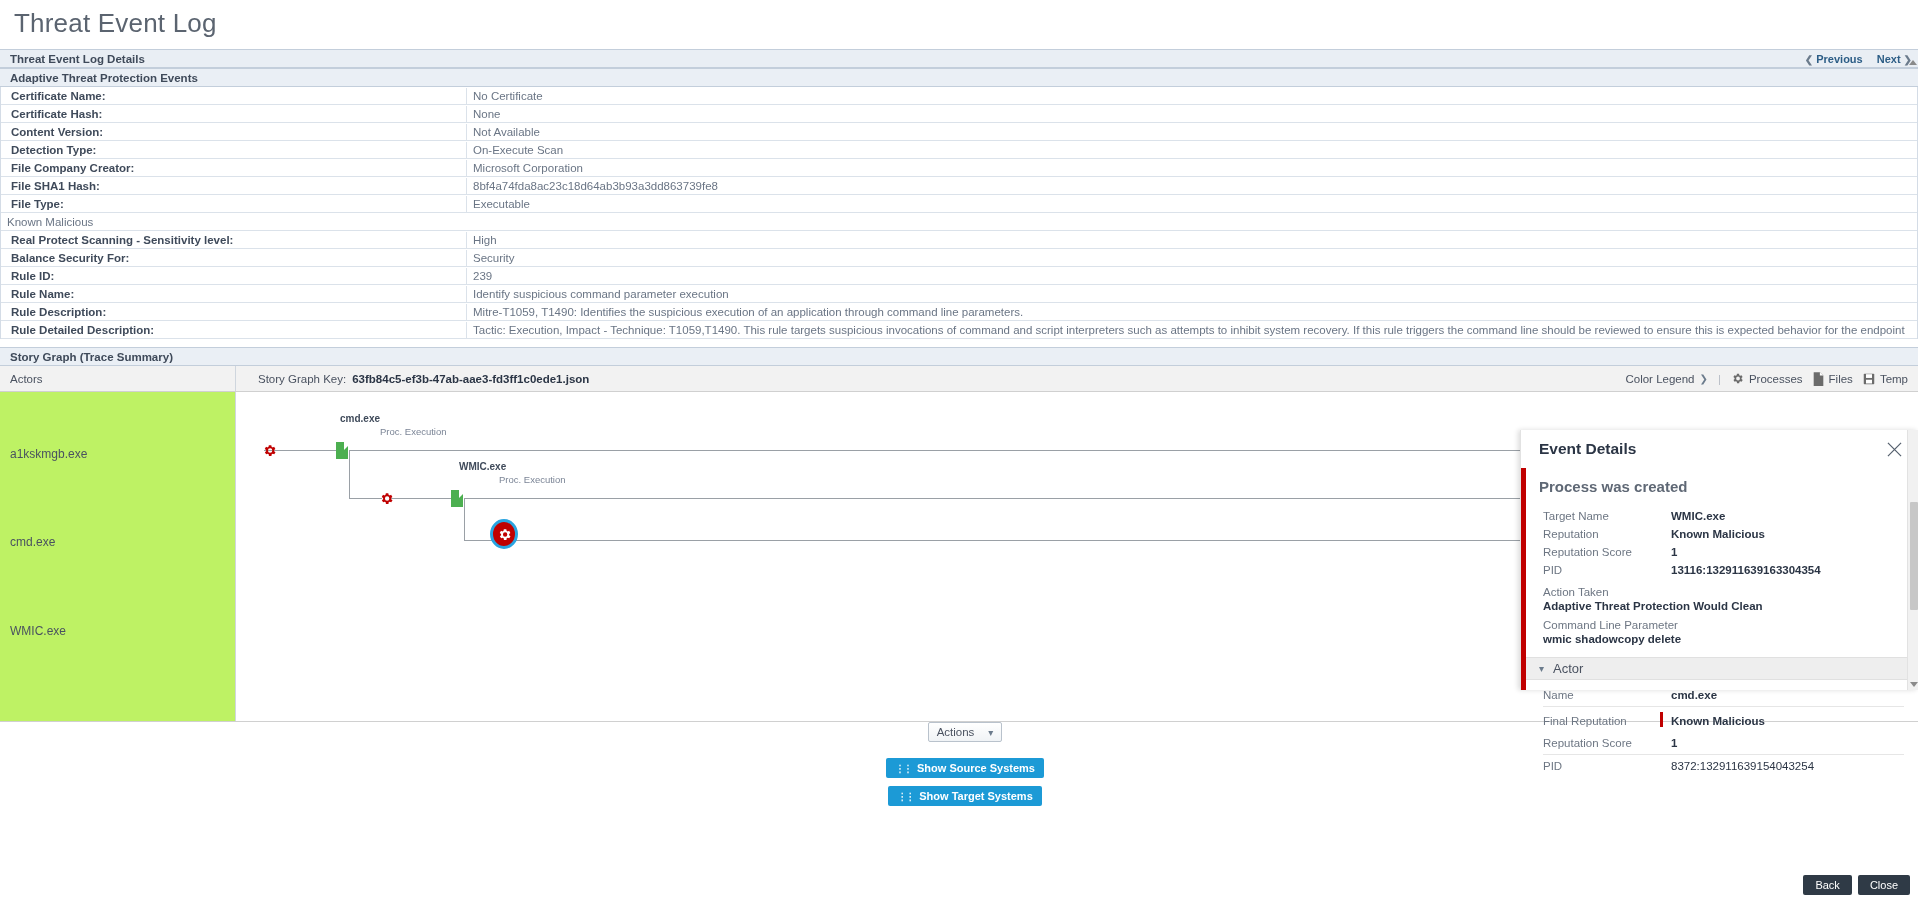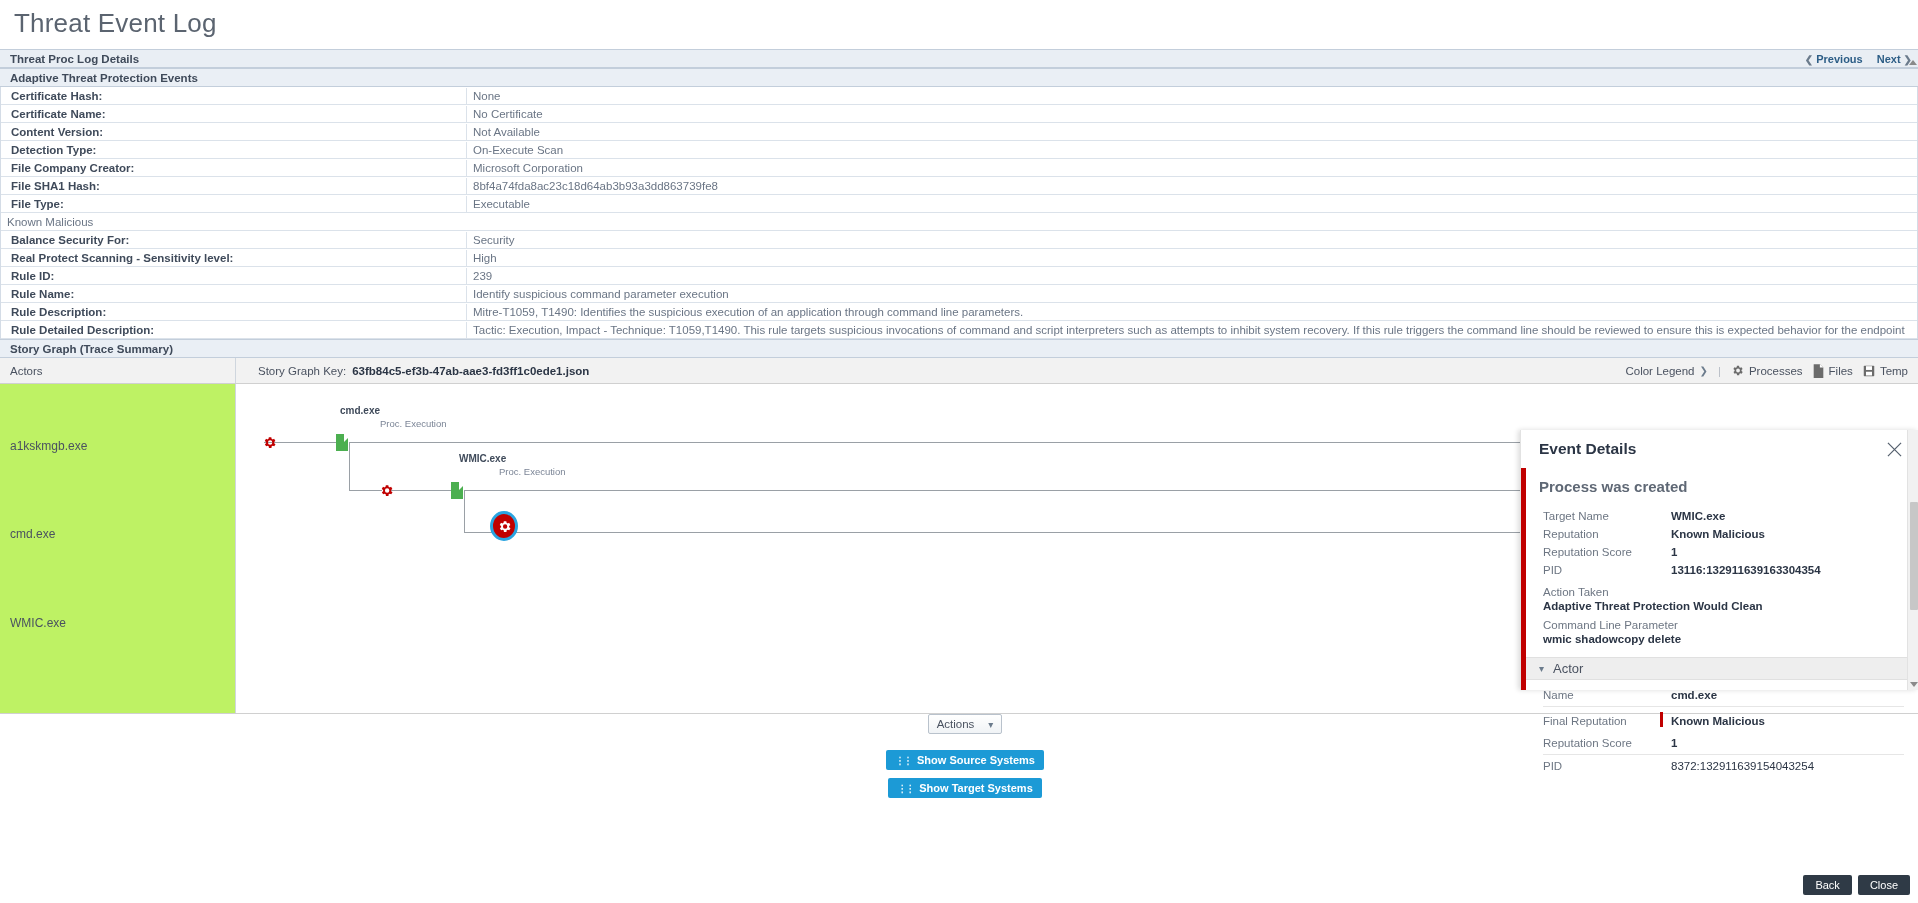--- a/index.html
+++ b/index.html
@@ -284,7 +284,7 @@
 <div class="page-title">Threat Event Log</div>
 
 <div class="bar">
-  <span>Threat Proc Log Details</span>
+  <span>Threat Event Log Details</span>
   <span class="nav">
     <span class="lbl">
       <span class="chev">❮</span>

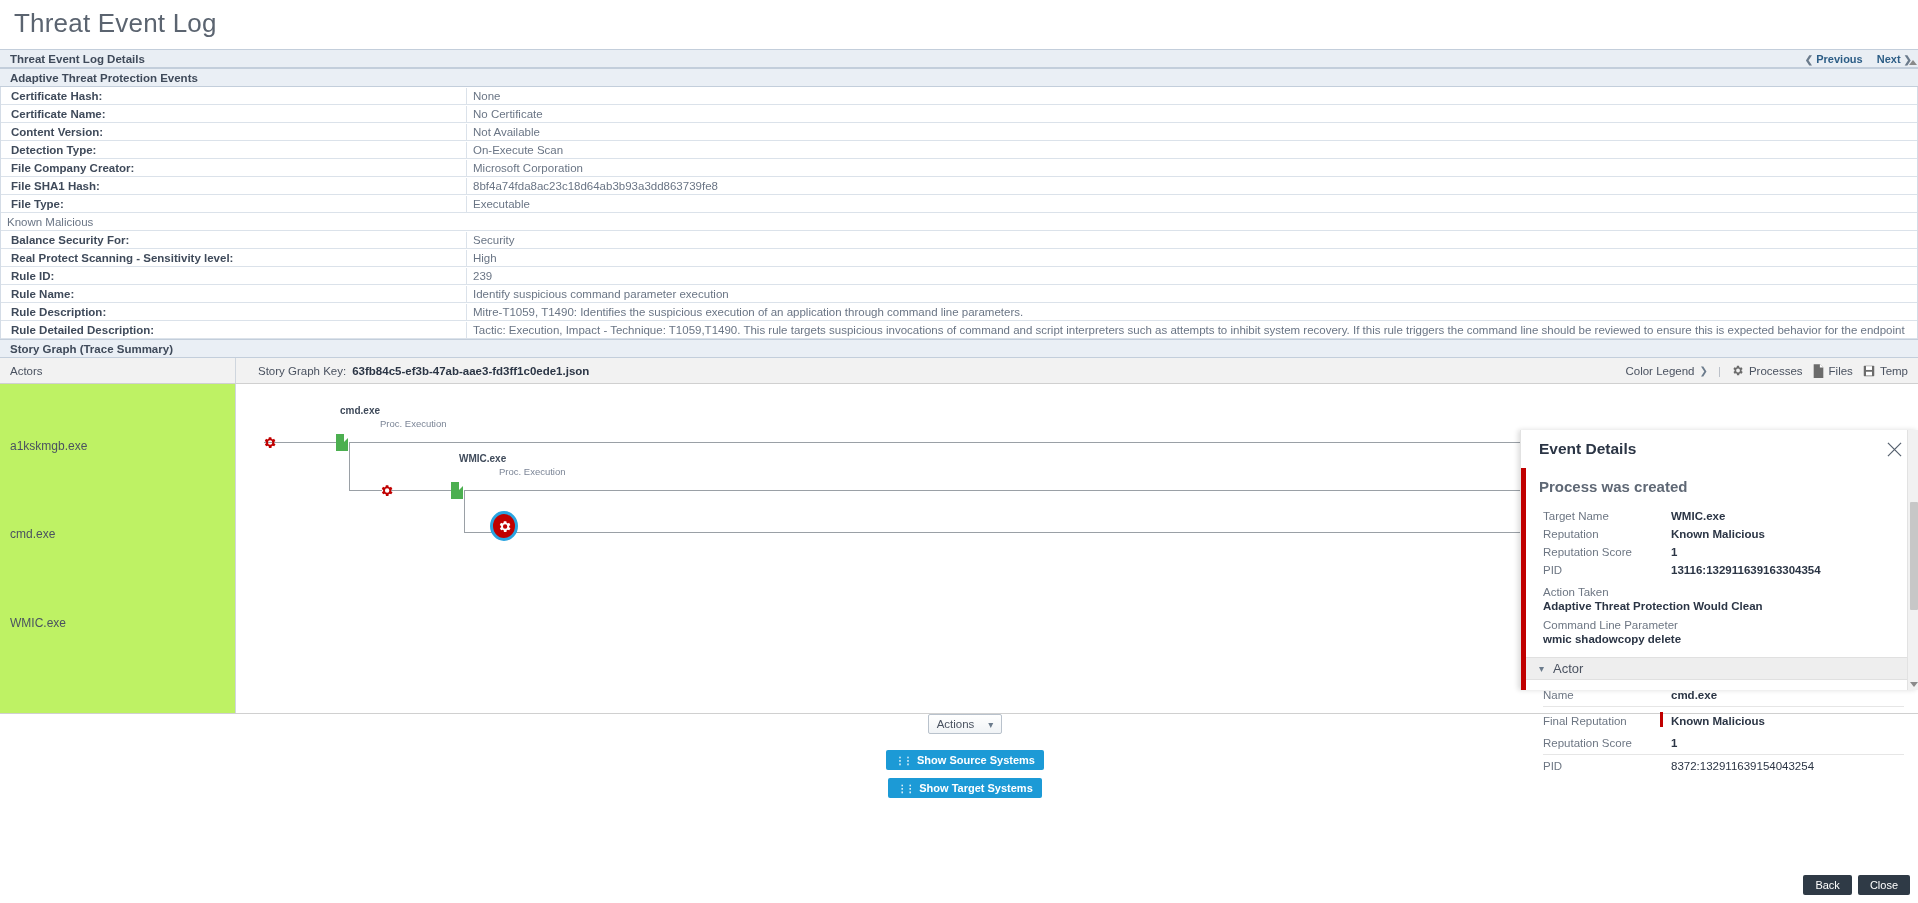--- a/index.html
+++ b/index.html
@@ -303,12 +303,12 @@
 
 <div class="details" id="details-table">
     <div class="drow">
+      <div class="k">Certificate Name:</div>
+      <div class="v">No Certificate</div>
+    </div>
+    <div class="drow">
       <div class="k">Certificate Hash:</div>
       <div class="v">None</div>
-    </div>
-    <div class="drow">
-      <div class="k">Certificate Name:</div>
-      <div class="v">No Certificate</div>
     </div>
     <div class="drow">
       <div class="k">Content Version:</div>

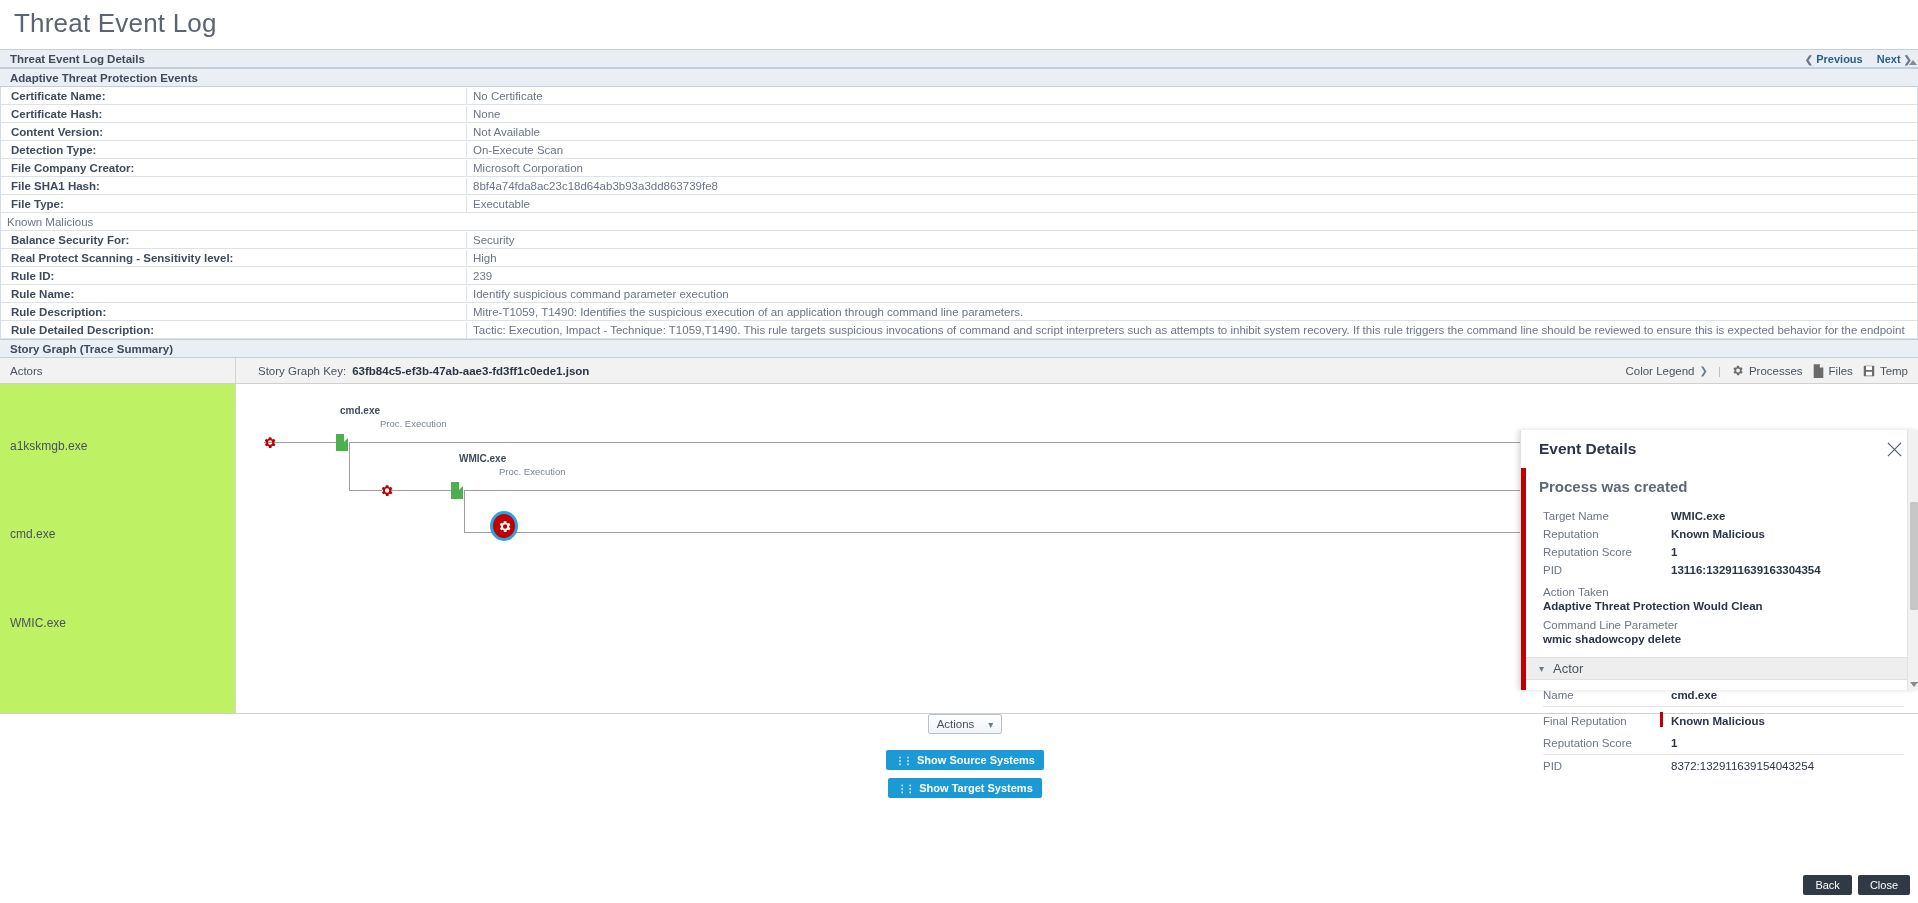--- a/index.html
+++ b/index.html
@@ -334,12 +334,12 @@
       <div class="v">Known Malicious</div>
     </div>
     <div class="drow">
+      <div class="k">Real Protect Scanning - Sensitivity level:</div>
+      <div class="v">High</div>
+    </div>
+    <div class="drow">
       <div class="k">Balance Security For:</div>
       <div class="v">Security</div>
-    </div>
-    <div class="drow">
-      <div class="k">Real Protect Scanning - Sensitivity level:</div>
-      <div class="v">High</div>
     </div>
     <div class="drow">
       <div class="k">Rule ID:</div>

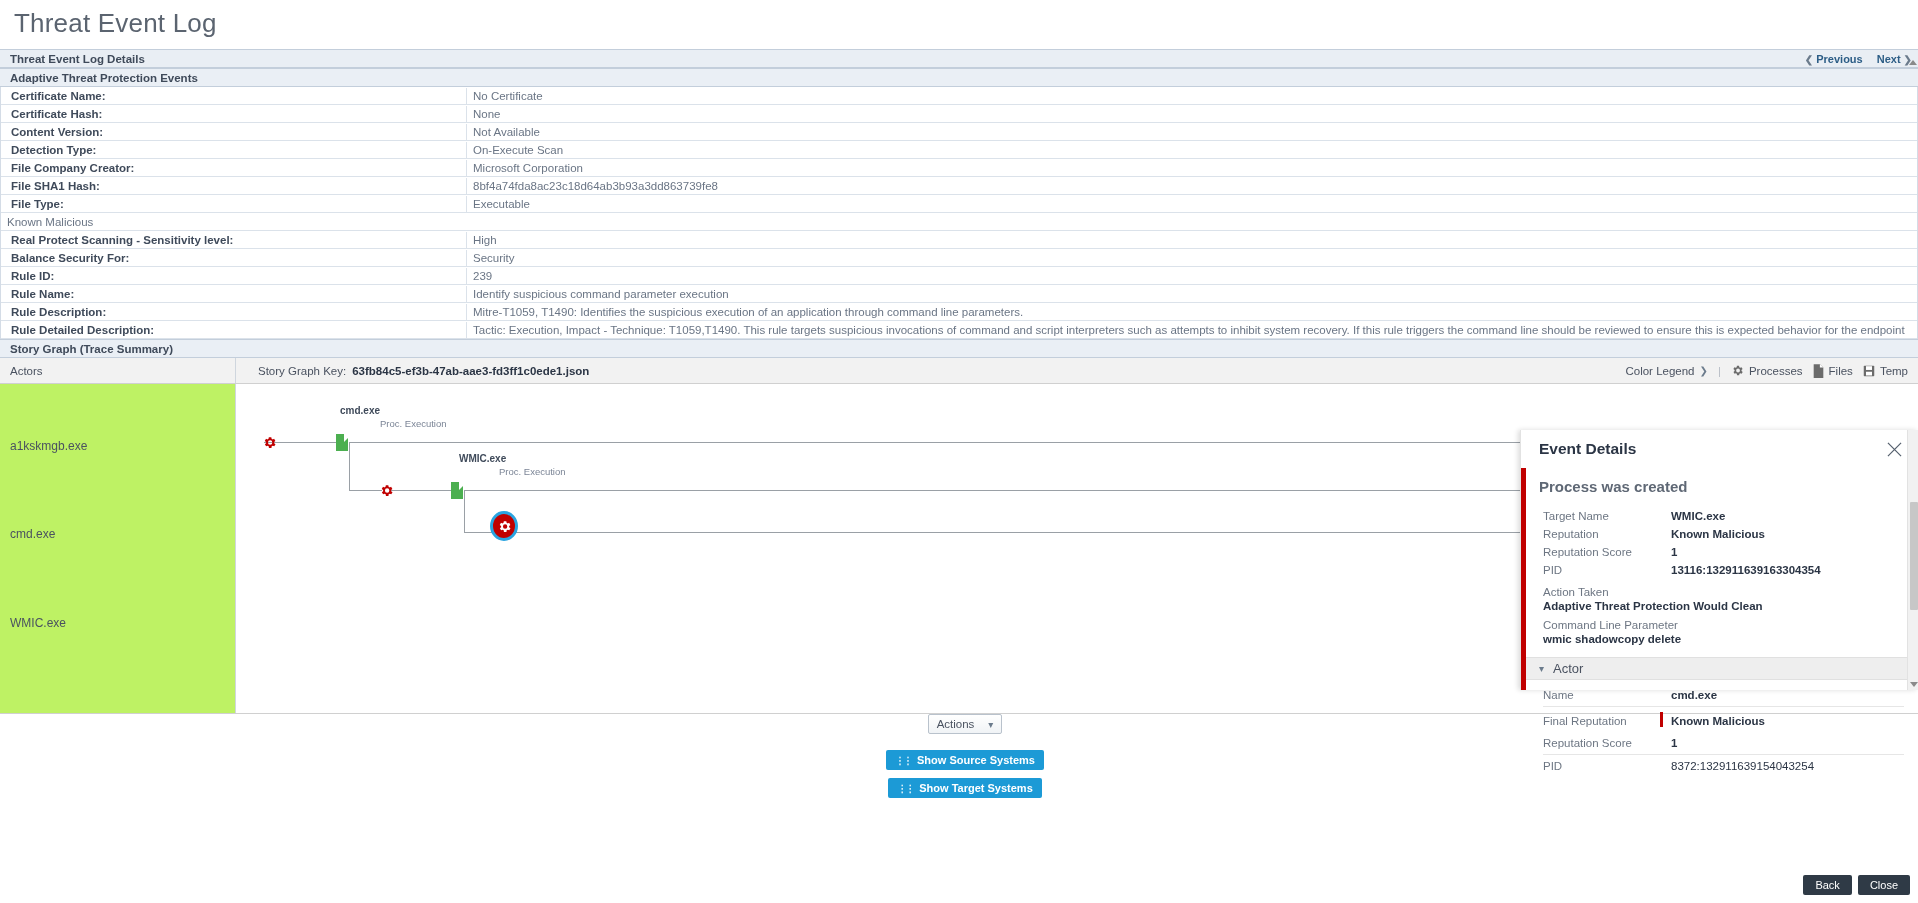--- a/index.html
+++ b/index.html
@@ -361,7 +361,7 @@
 
 <div class="top-arrow"></div>
 
-<div class="bar sub" style="margin-top:0">
+<div class="bar sub" style="margin-top:8px">
   <span>Story Graph (Trace Summary)</span>
 </div>
 

